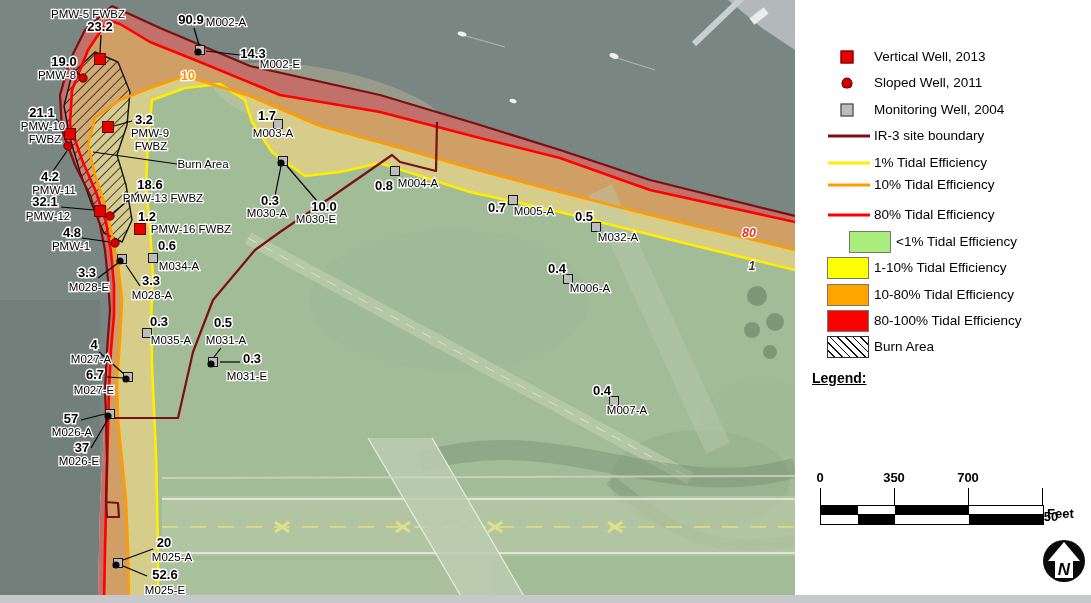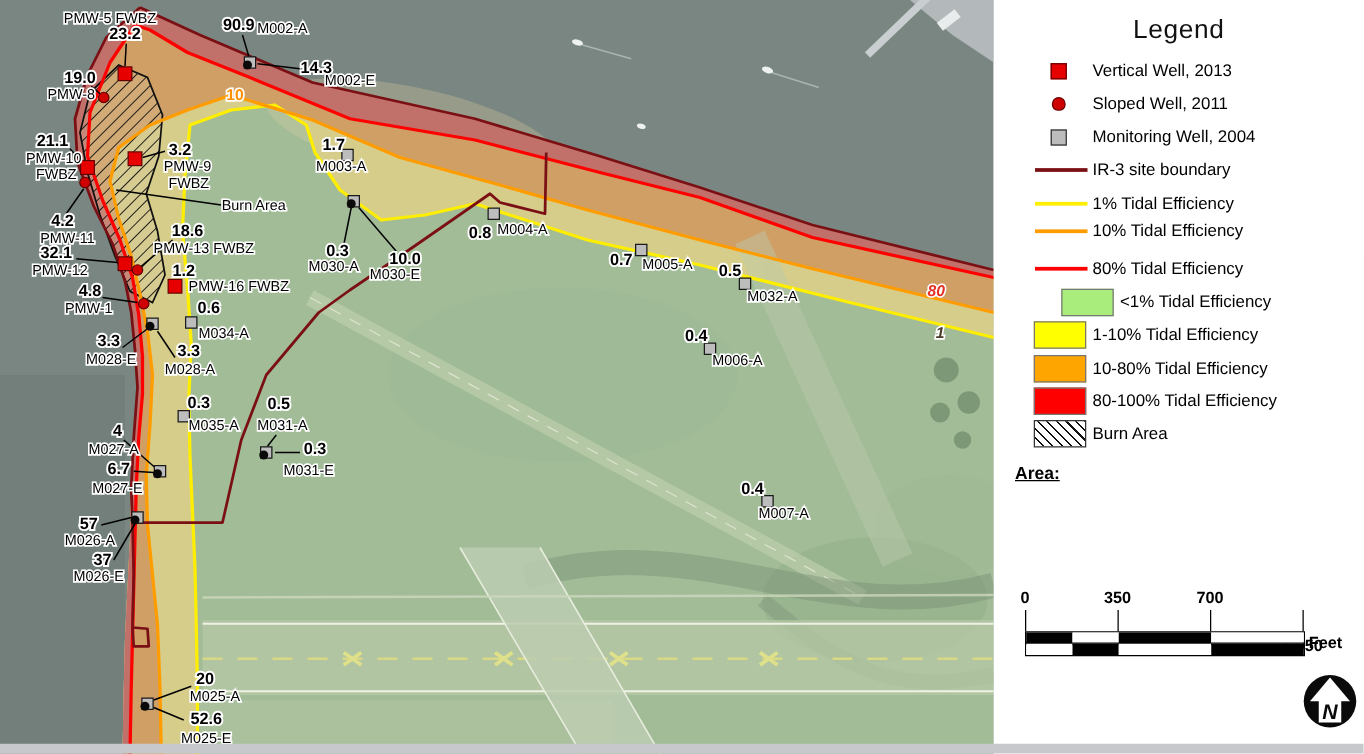--- a/index.html
+++ b/index.html
@@ -281,7 +281,6 @@
   </div>
 
   <div id="legend-panel">
-    <div class="leg-title">Legend</div>
     <div id="legend-items">
         <div class="leg-row" style="top: 44px;">
           <div class="leg-swatch sw-red-square" style="left: 52px;"></div>

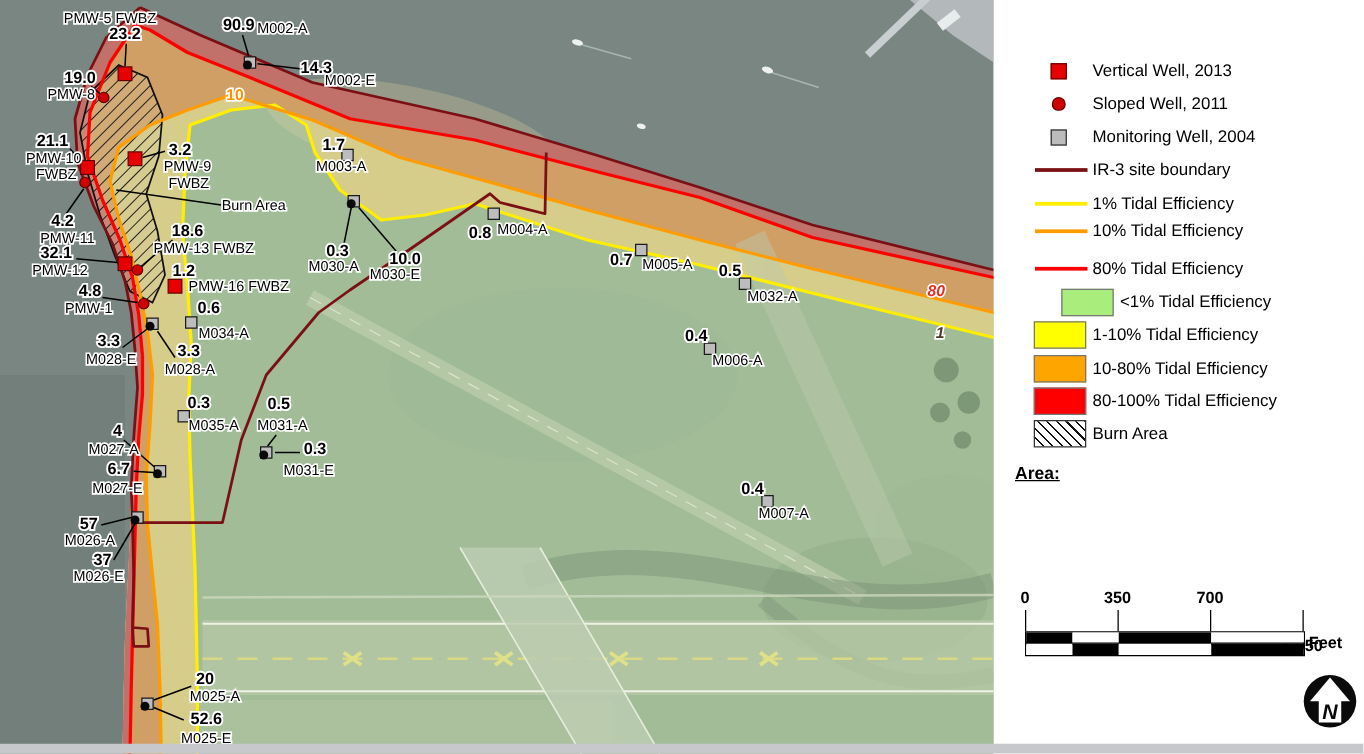--- a/index.html
+++ b/index.html
@@ -333,7 +333,7 @@
       </div>
 
     <div id="notes-block">
-      <div id="notes-title">Area:</div>
+      <div id="notes-title">Legend:</div>
     </div>
 
     <div id="scalebar">

